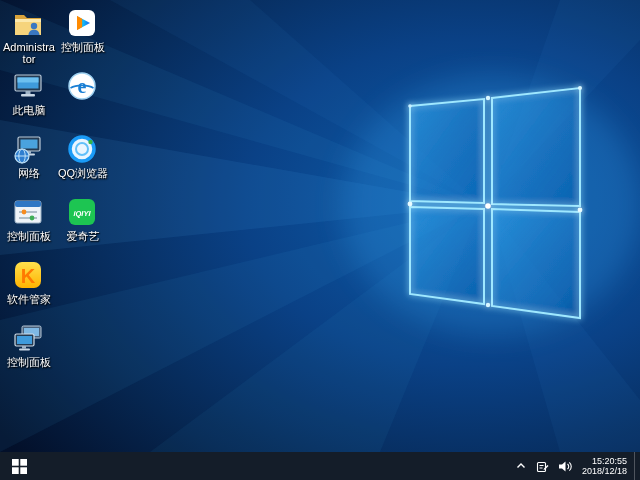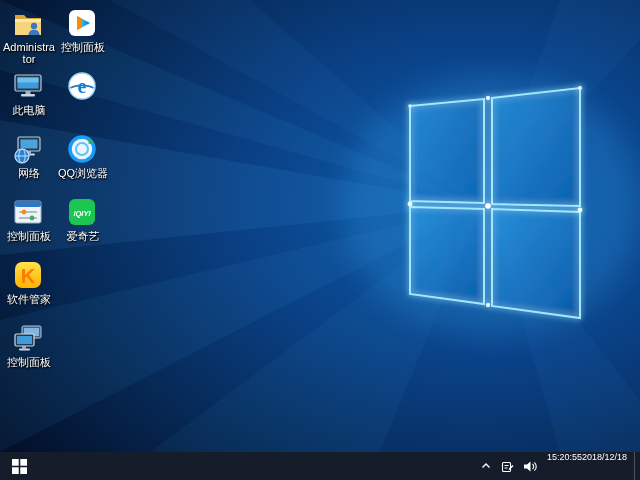--- a/index.html
+++ b/index.html
@@ -30,7 +30,7 @@
   .tray .ticon{display:flex;align-items:center;justify-content:center;width:14px;height:16px;cursor:pointer;}
   .clock{
     text-align:right;color:#fff;font-size:9px;line-height:10px;
-    padding:0 7px 0 4px;display:flex;flex-direction:row;justify-content:center;cursor:pointer;
+    padding:0 7px 0 4px;display:flex;flex-direction:column;justify-content:center;cursor:pointer;
   }
   .show-desktop{width:5px;border-left:1px solid rgba(255,255,255,.25);cursor:pointer;}
 </style>

